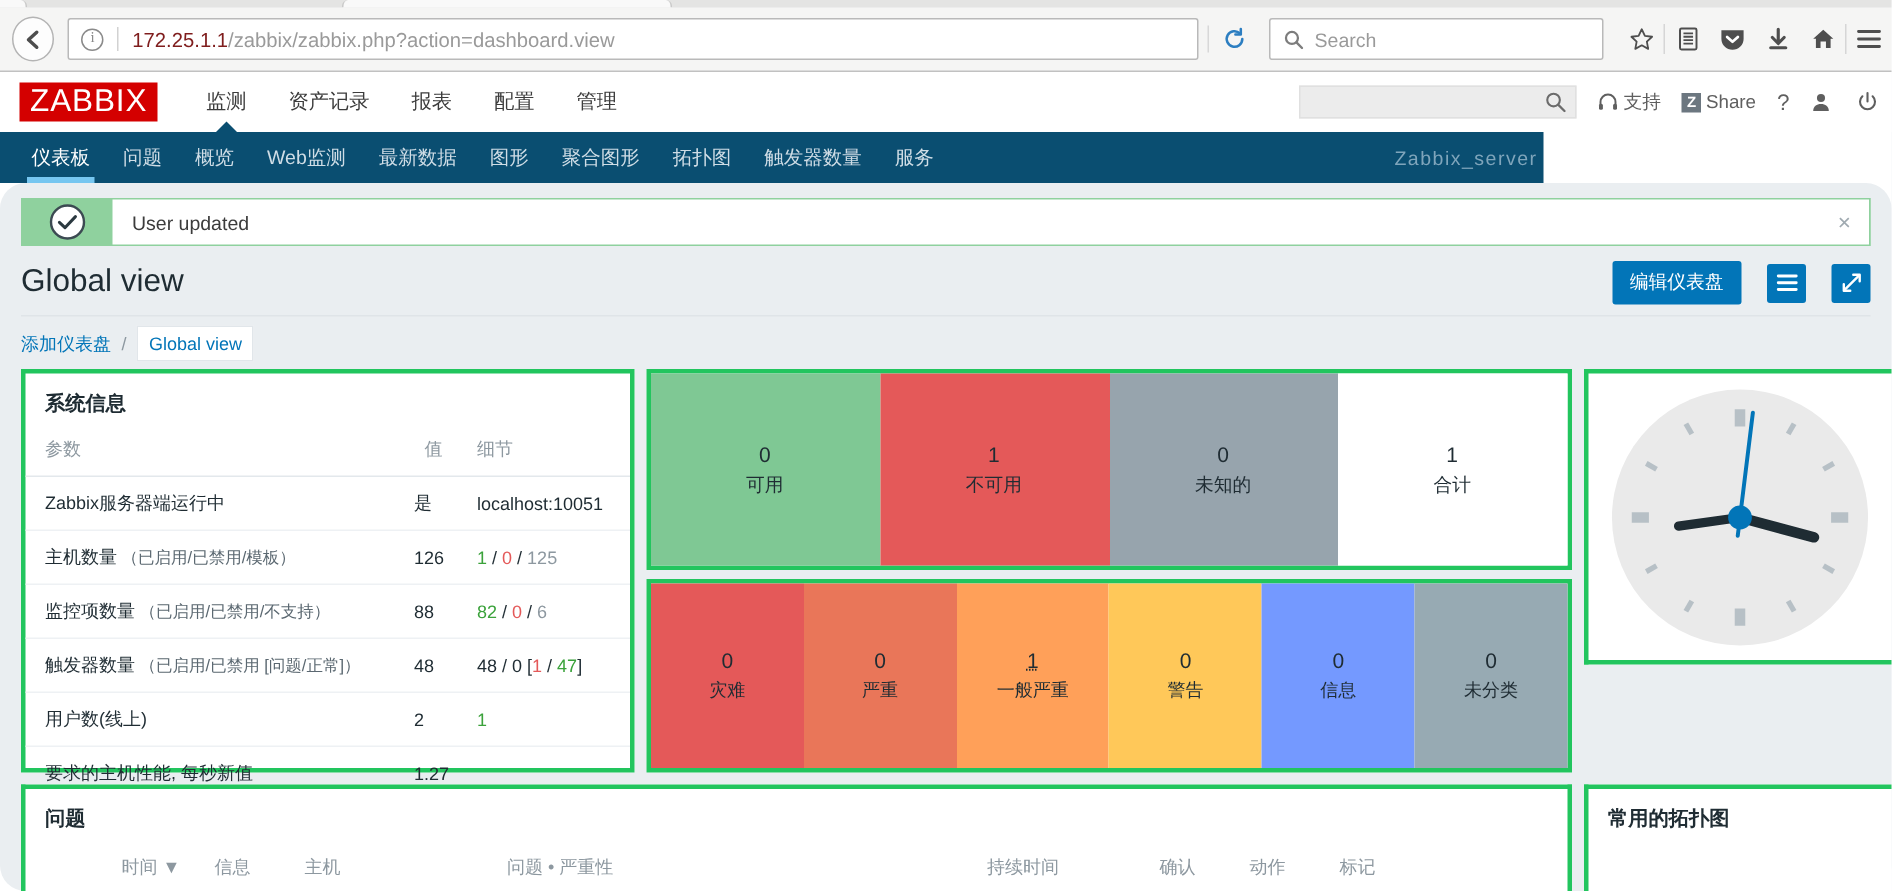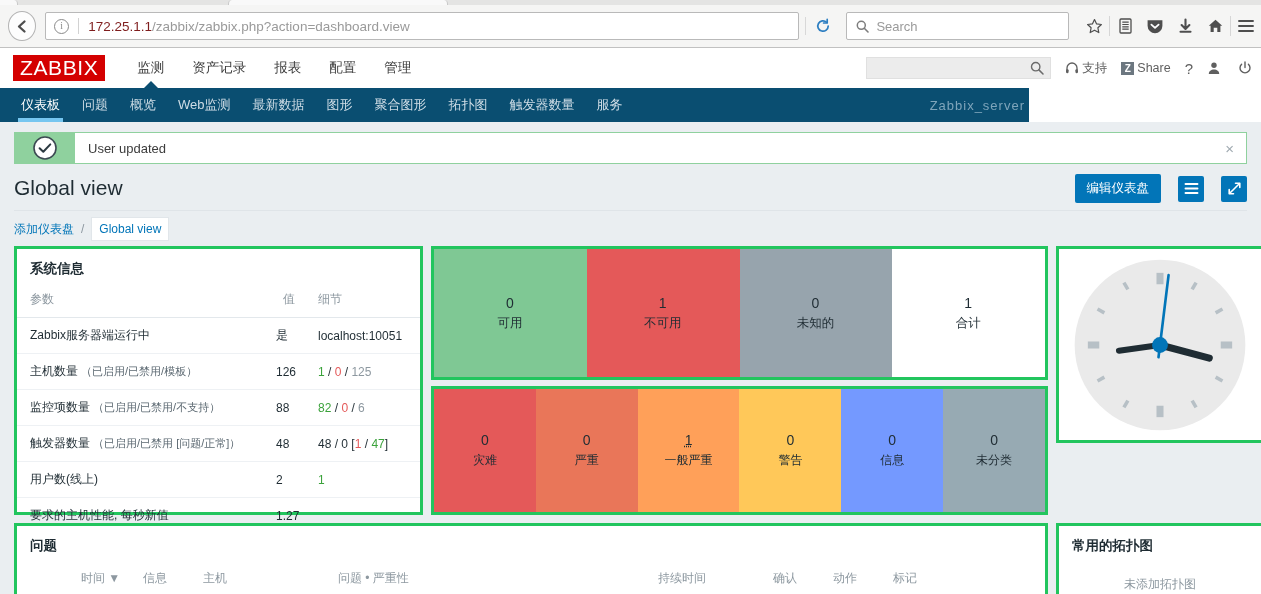--- a/index.html
+++ b/index.html
@@ -186,6 +186,7 @@
     position: absolute; top: 122px; left: 0;
     width: 1261px; height: 472px;
     background: #eaeef1;
+    border-radius: 17px;
   }
 
   .msg-bar {

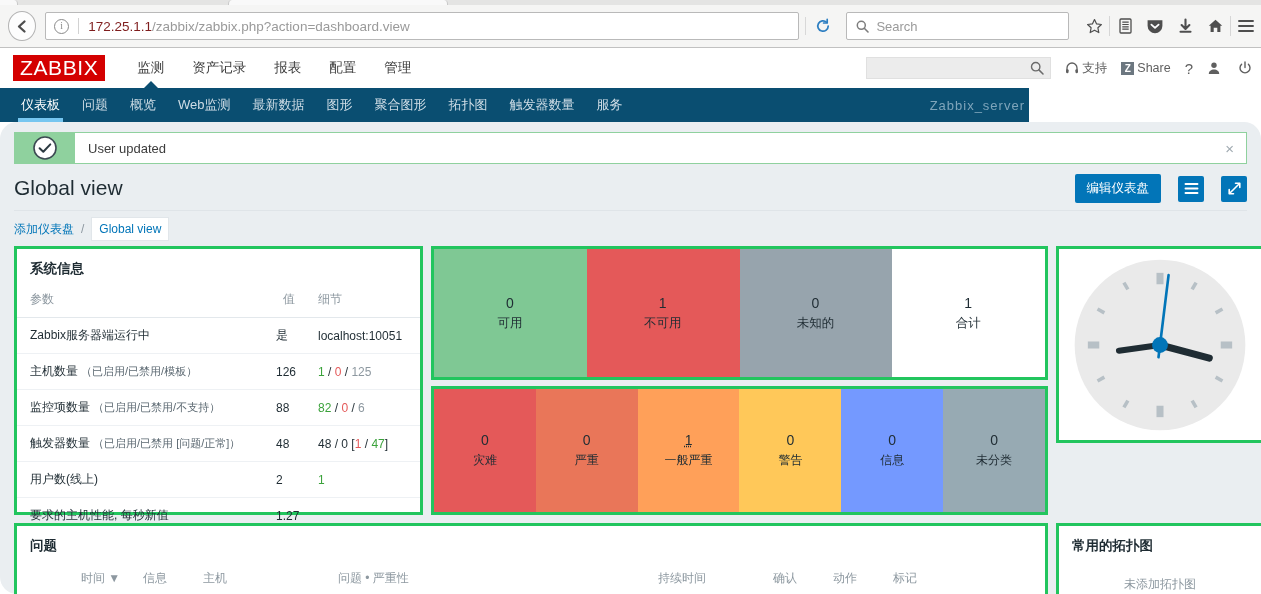--- a/index.html
+++ b/index.html
@@ -640,7 +640,6 @@
 
   <div class="widget" id="w-maps">
     <div class="widget-head">常用的拓扑图</div>
-    <div class="maps-empty">未添加拓扑图</div>
   </div>
 
 </div>

